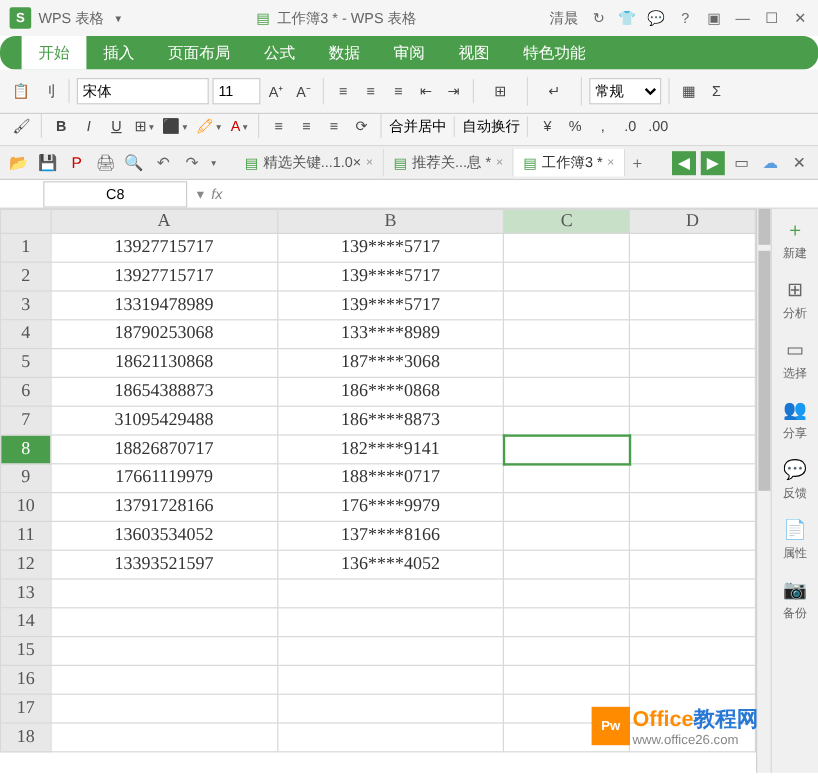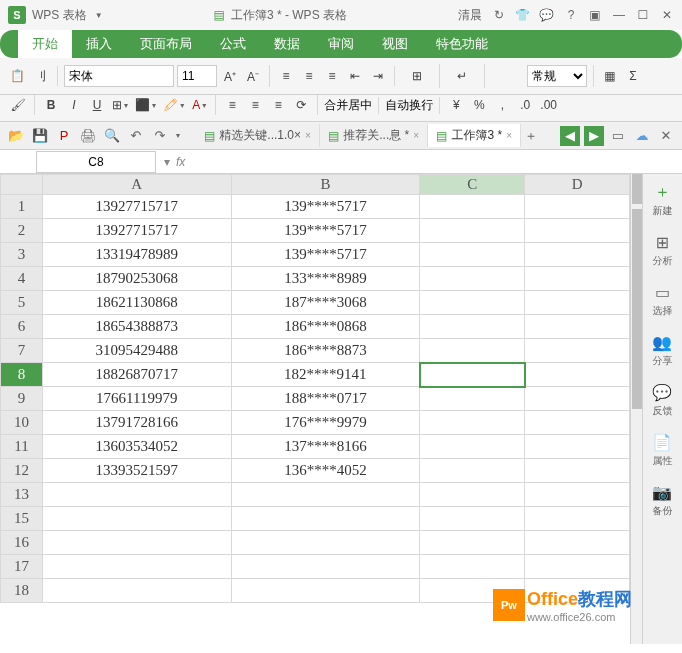--- a/index.html
+++ b/index.html
@@ -28,7 +28,7 @@
     .tb-btn.italic { font-style: italic; }
     .tb-btn.underline { text-decoration: underline; }
     .combo-btn { display: flex; align-items: center; gap: 4px; padding: 2px 6px; border: 1px solid transparent; cursor: pointer; font-size: 12px; color: #444; }
-    .format-select { width: 60px; height: 22px; font-size: 12px; border: 1px solid #ccc; background: #fff; margin-left: 36px; }
+    .format-select { width: 60px; height: 22px; font-size: 12px; border: 1px solid #ccc; background: #fff; }
     .icon-box { width: 18px; height: 18px; display: inline-flex; align-items: center; justify-content: center; }
     
     .quickbar { height: 28px; background: #f0f0f0; border-bottom: 1px solid #d0d0d0; display: flex; align-items: center; padding: 0 6px; gap: 4px; }

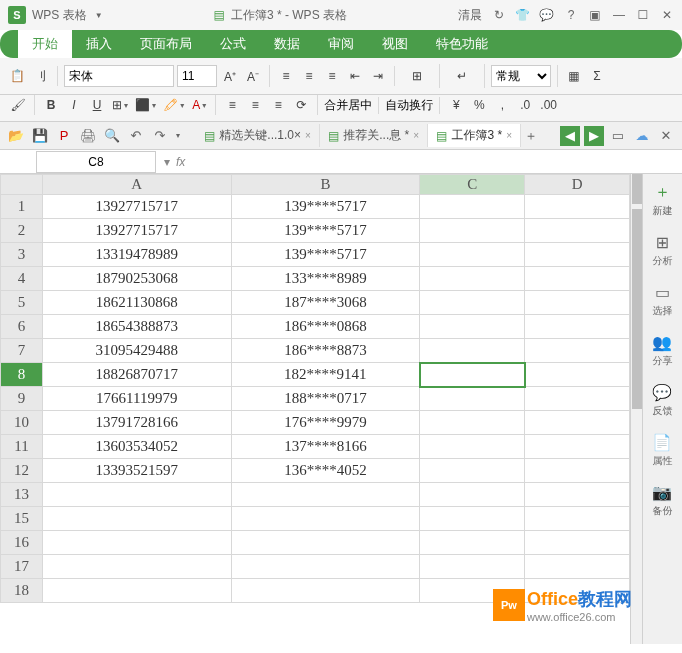--- a/index.html
+++ b/index.html
@@ -331,6 +331,13 @@
             <td class="data-cell col-D"></td>
           </tr>
           <tr>
+            <th class="row-header">14</th>
+            <td class="data-cell col-A"></td>
+            <td class="data-cell col-B"></td>
+            <td class="data-cell col-C"></td>
+            <td class="data-cell col-D"></td>
+          </tr>
+          <tr>
             <th class="row-header">15</th>
             <td class="data-cell col-A"></td>
             <td class="data-cell col-B"></td>

